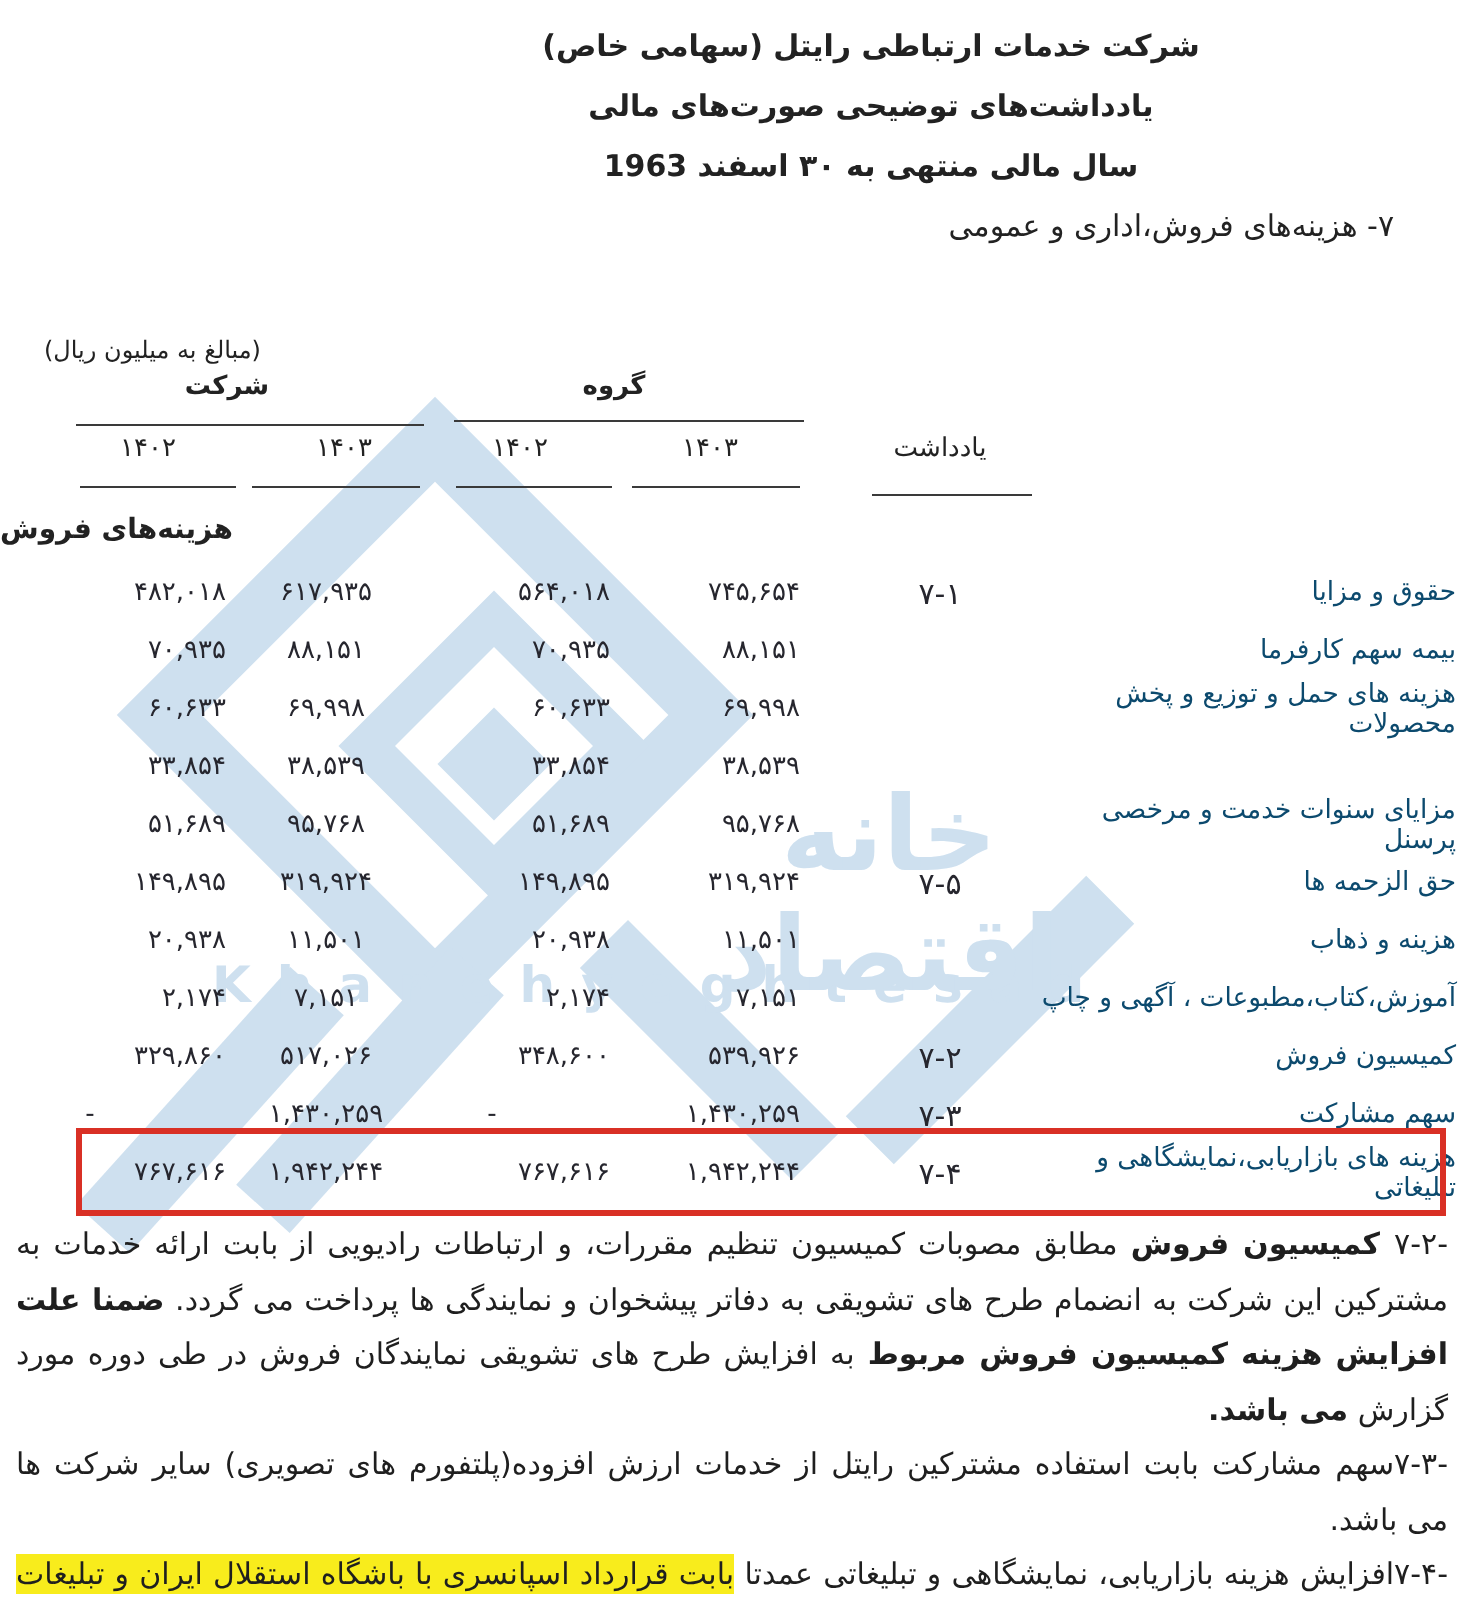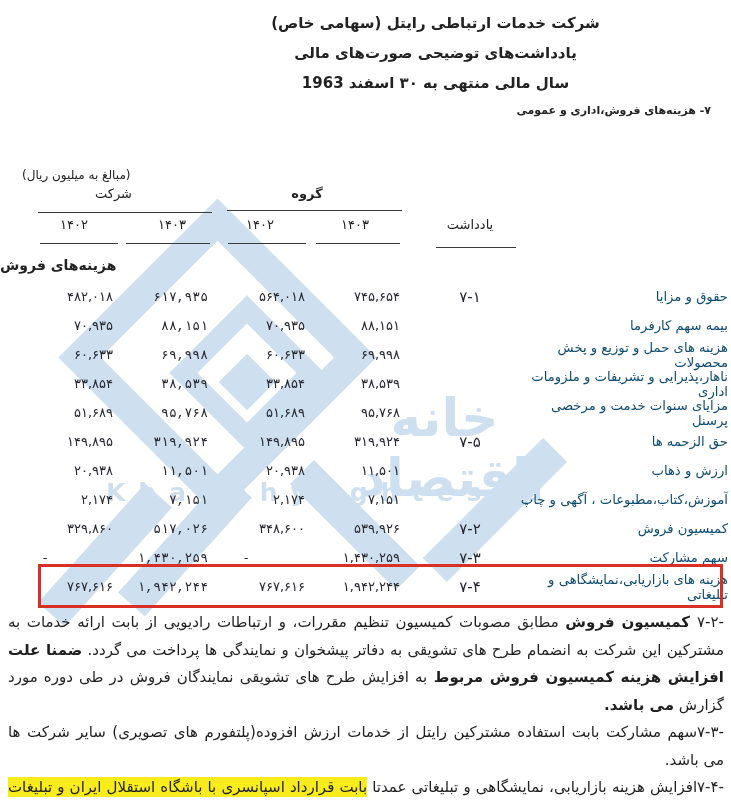--- a/index.html
+++ b/index.html
@@ -23,7 +23,7 @@
   
   .layer{position:absolute;z-index:2;}
   .doc-header{top:8px;left:140px;right:0;text-align:center;font-weight:bold;font-size:15px;line-height:30px;direction:rtl;}
-  .section-title{top:104px;right:20px;font-weight:bold;font-size:11px;direction:rtl;}
+  .section-title{top:104px;right:34px;font-weight:normal;font-size:15px;direction:rtl;}
   .units-note{top:168px;left:22px;font-size:12px;direction:rtl;}
   
   .tbl{top:186px;left:0;width:731px;height:420px;}

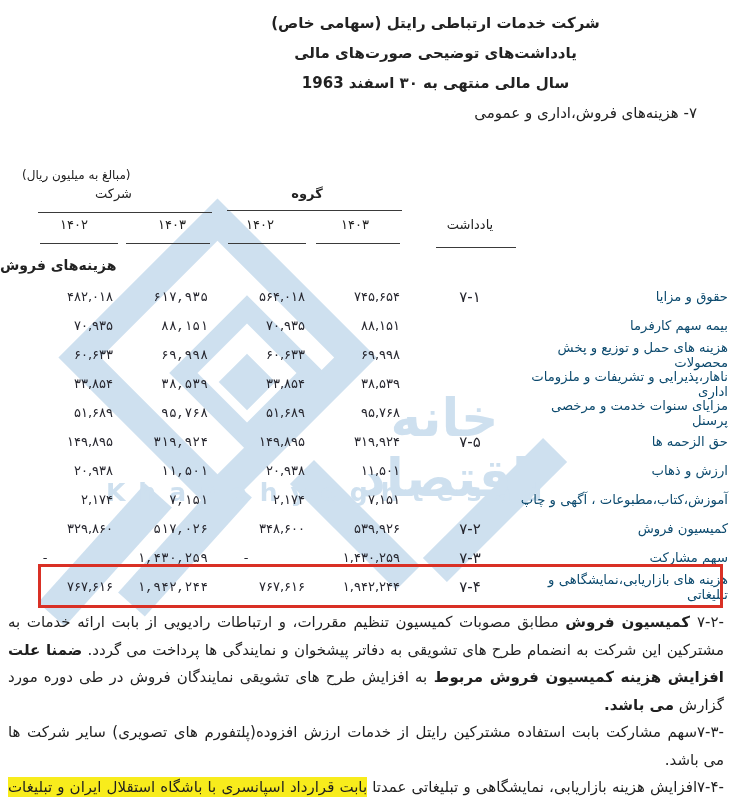--- a/index.html
+++ b/index.html
@@ -28,7 +28,7 @@
   
   .tbl{top:186px;left:0;width:731px;height:420px;}
   .tbl .abs{position:absolute;font-size:13px;}
-  .hdr-company{left:0;top:0;width:212px;text-align:center;padding-left:15px;box-sizing:border-box;font-weight:normal;font-size:13.5px;}
+  .hdr-company{left:0;top:0;width:212px;text-align:center;padding-left:15px;box-sizing:border-box;font-weight:bold;font-size:13.5px;}
   .hdr-group{left:212px;top:0;width:190px;text-align:center;font-weight:bold;font-size:13.5px;}
   .rule{position:absolute;height:0;border-top:1.4px solid #3a3a3a;}
   .rule-company{left:38px;top:26px;width:174px;}

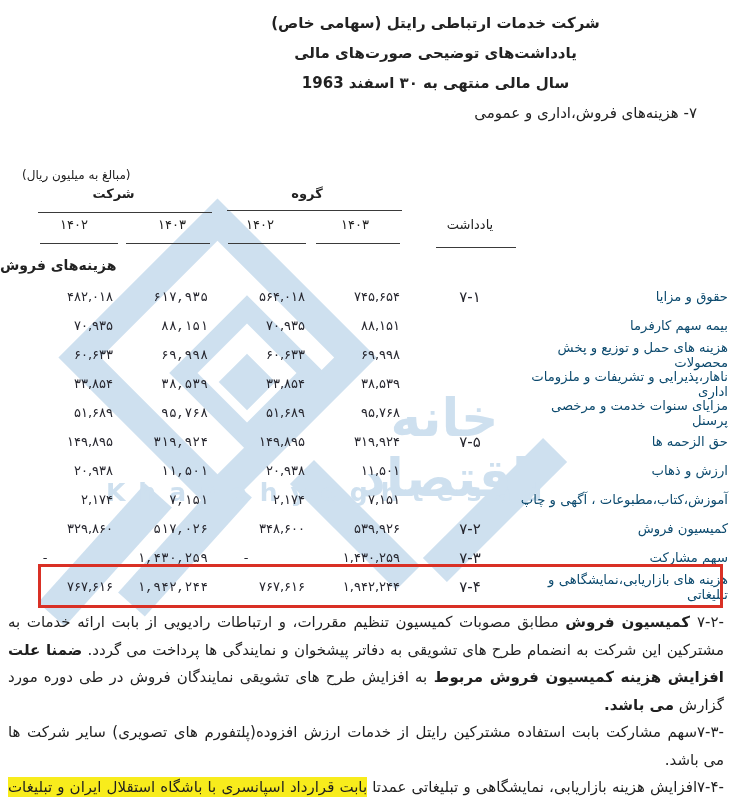--- a/index.html
+++ b/index.html
@@ -49,7 +49,7 @@
   .trow{display:flex;height:29px;align-items:center;}
   .c{box-sizing:border-box;font-size:13px;color:#26262e;}
   .col-a{width:118px;text-align:right;padding-right:5px;direction:ltr;}
-  .col-b{width:94px;text-align:right;padding-right:4px;direction:ltr;font-family:Liberation Mono, monospace;}
+  .col-b{width:94px;text-align:center;padding-right:4px;direction:ltr;}
   .col-c{width:96px;text-align:right;padding-right:3px;direction:ltr;}
   .col-d{width:94px;text-align:right;padding-right:2px;direction:ltr;}
   .col-n{width:114px;text-align:center;padding-left:22px;direction:ltr;font-size:15px;}

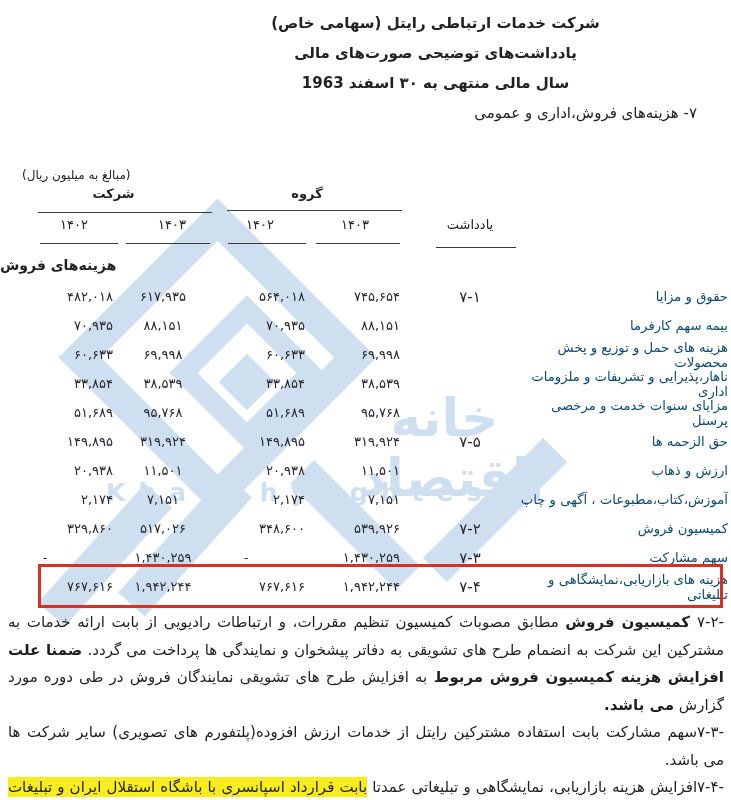--- a/index.html
+++ b/index.html
@@ -144,7 +144,6 @@
         <span class="c col-c">۳۳,۸۵۴</span>
         <span class="c col-d">۳۸,۵۳۹</span>
         <span class="c col-n"></span>
-        <span class="c col-l">ناهار،پذیرایی و تشریفات و ملزومات اداری</span>
       </div>
       <div class="trow">
         <span class="c col-a">۵۱,۶۸۹</span>

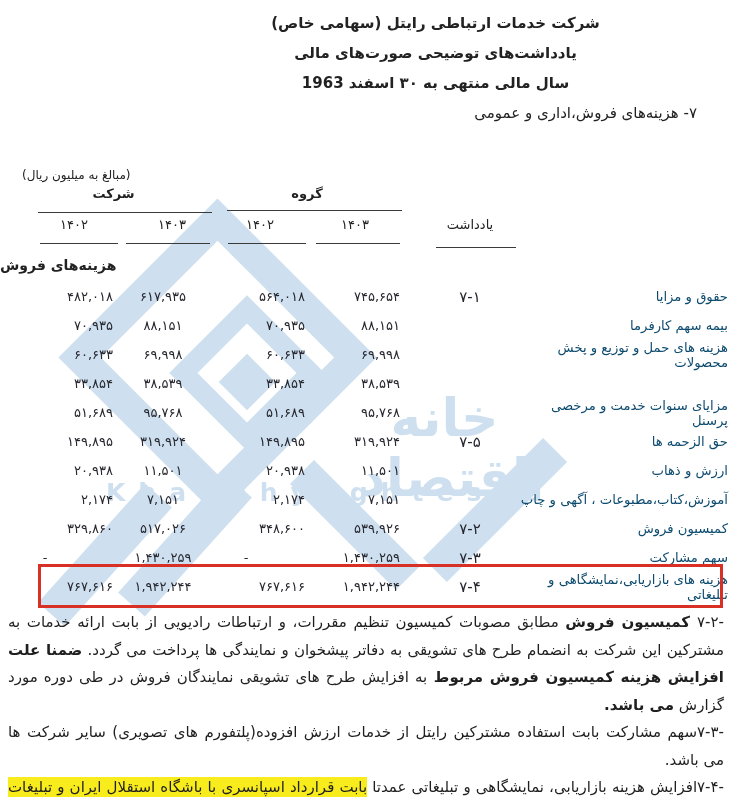--- a/index.html
+++ b/index.html
@@ -167,7 +167,7 @@
         <span class="c col-c">۲۰,۹۳۸</span>
         <span class="c col-d">۱۱,۵۰۱</span>
         <span class="c col-n"></span>
-        <span class="c col-l">ارزش و ذهاب</span>
+        <span class="c col-l">هزینه و ذهاب</span>
       </div>
       <div class="trow">
         <span class="c col-a">۲,۱۷۴</span>

